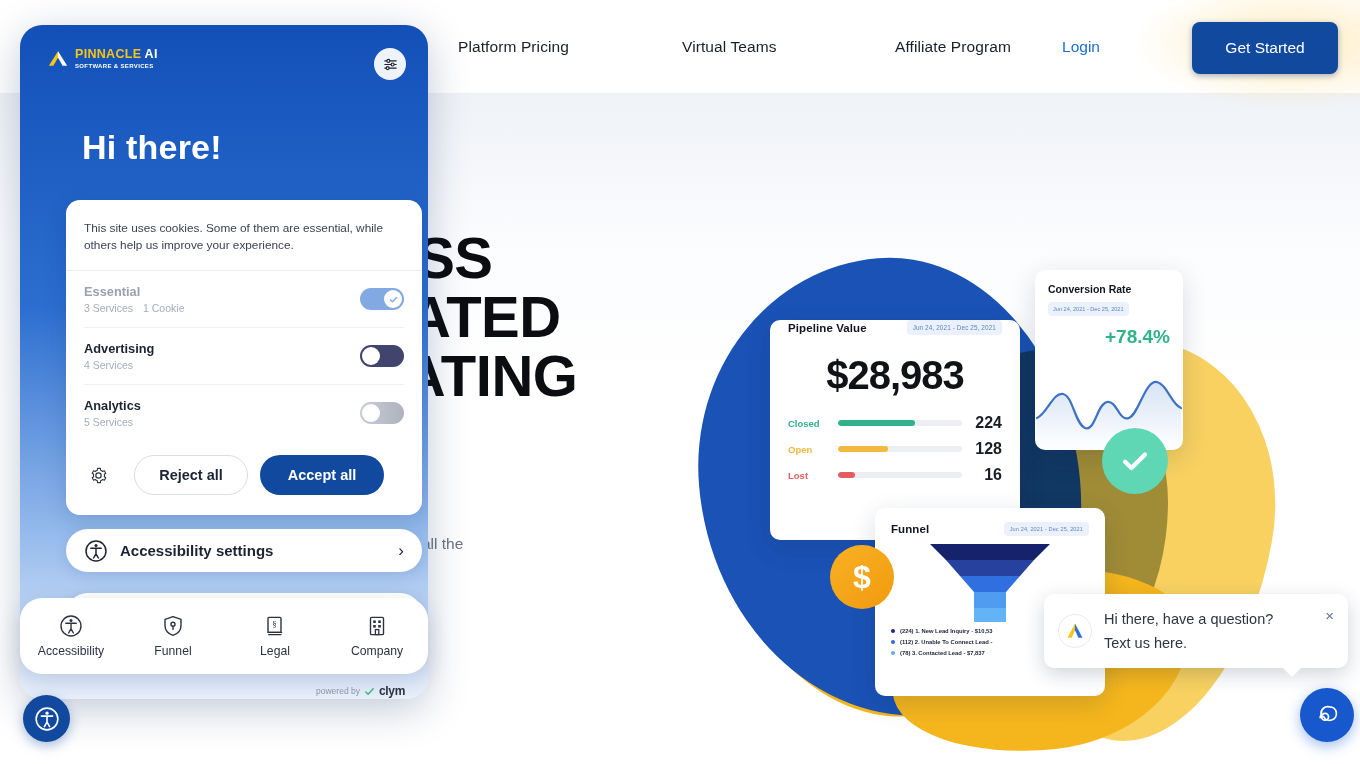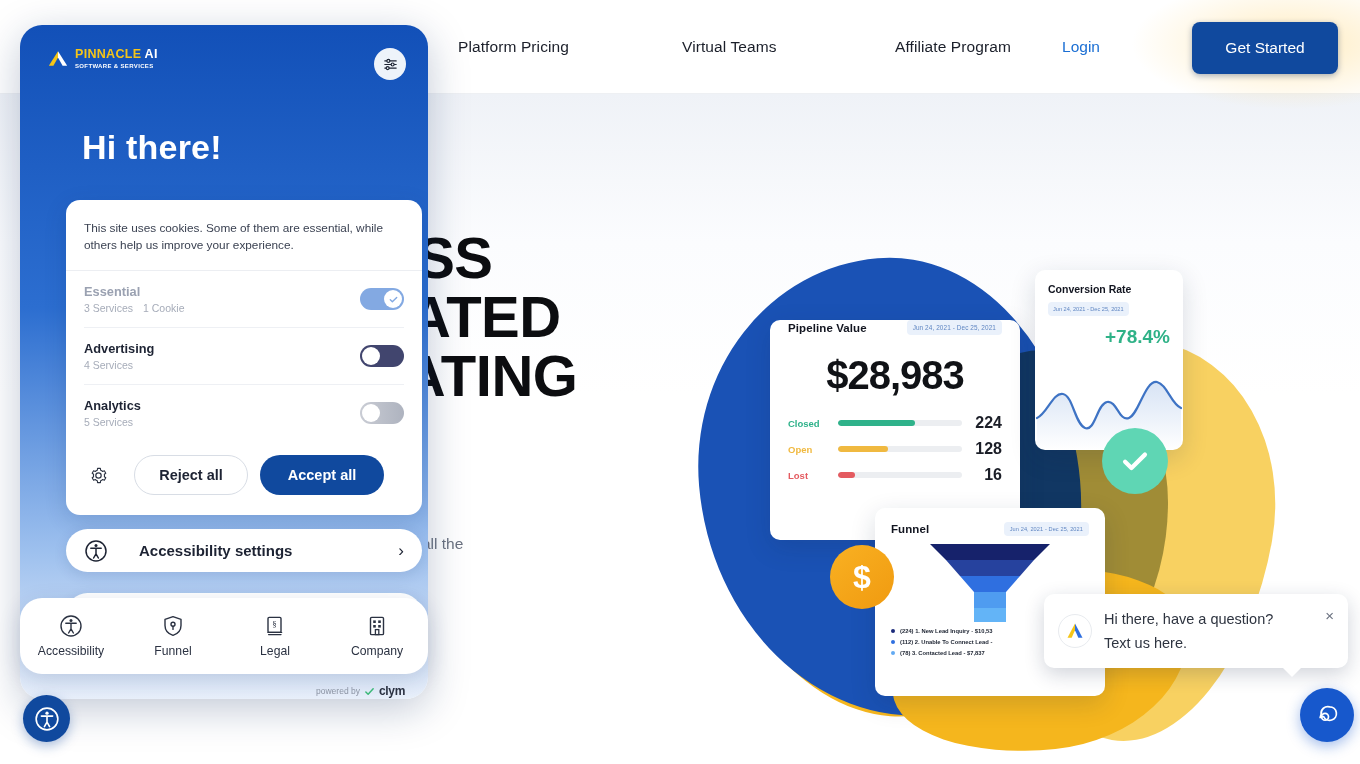--- a/index.html
+++ b/index.html
@@ -244,7 +244,7 @@
   .a11y-row {
     position: absolute; left: 46px; top: 504px; width: 356px; height: 43px;
     background: #fff; border-radius: 22px; box-shadow: 0 4px 14px rgba(15,45,100,.12);
-    display: flex; align-items: center; padding: 0 18px; cursor: pointer; gap: 19px;
+    display: flex; align-items: center; padding: 0 18px; cursor: pointer;
   }
   .a11y-label { margin-left: 12px; font-size: 15px; font-weight: 700; color: #1d2333; flex: 1; }
   .a11y-chev { color: #1d2333; font-size: 17px; }

